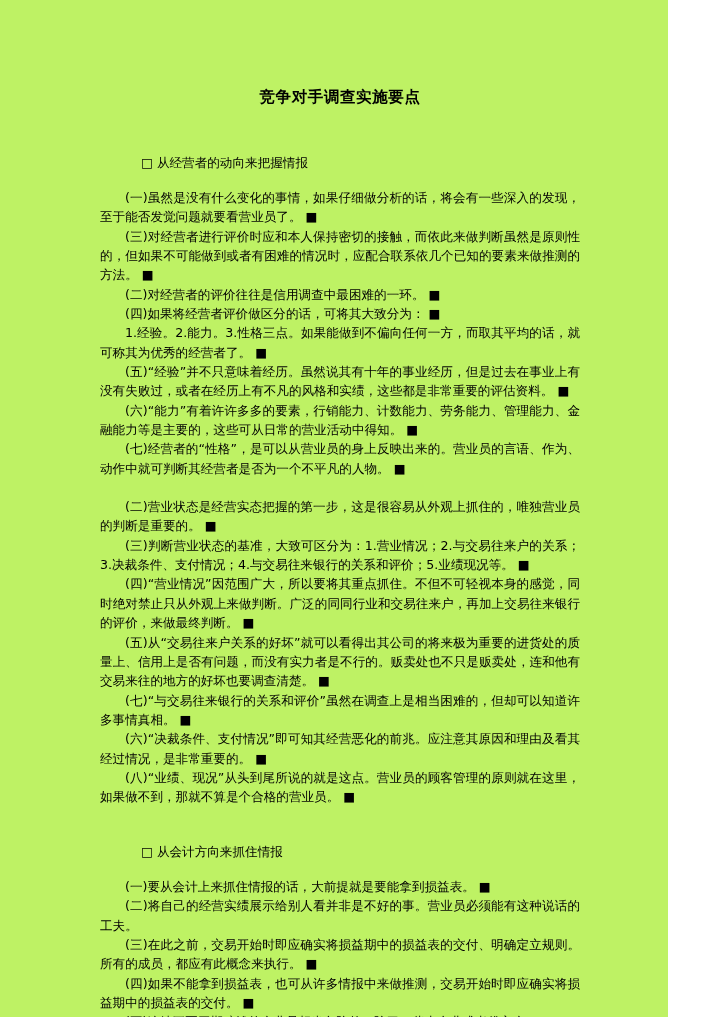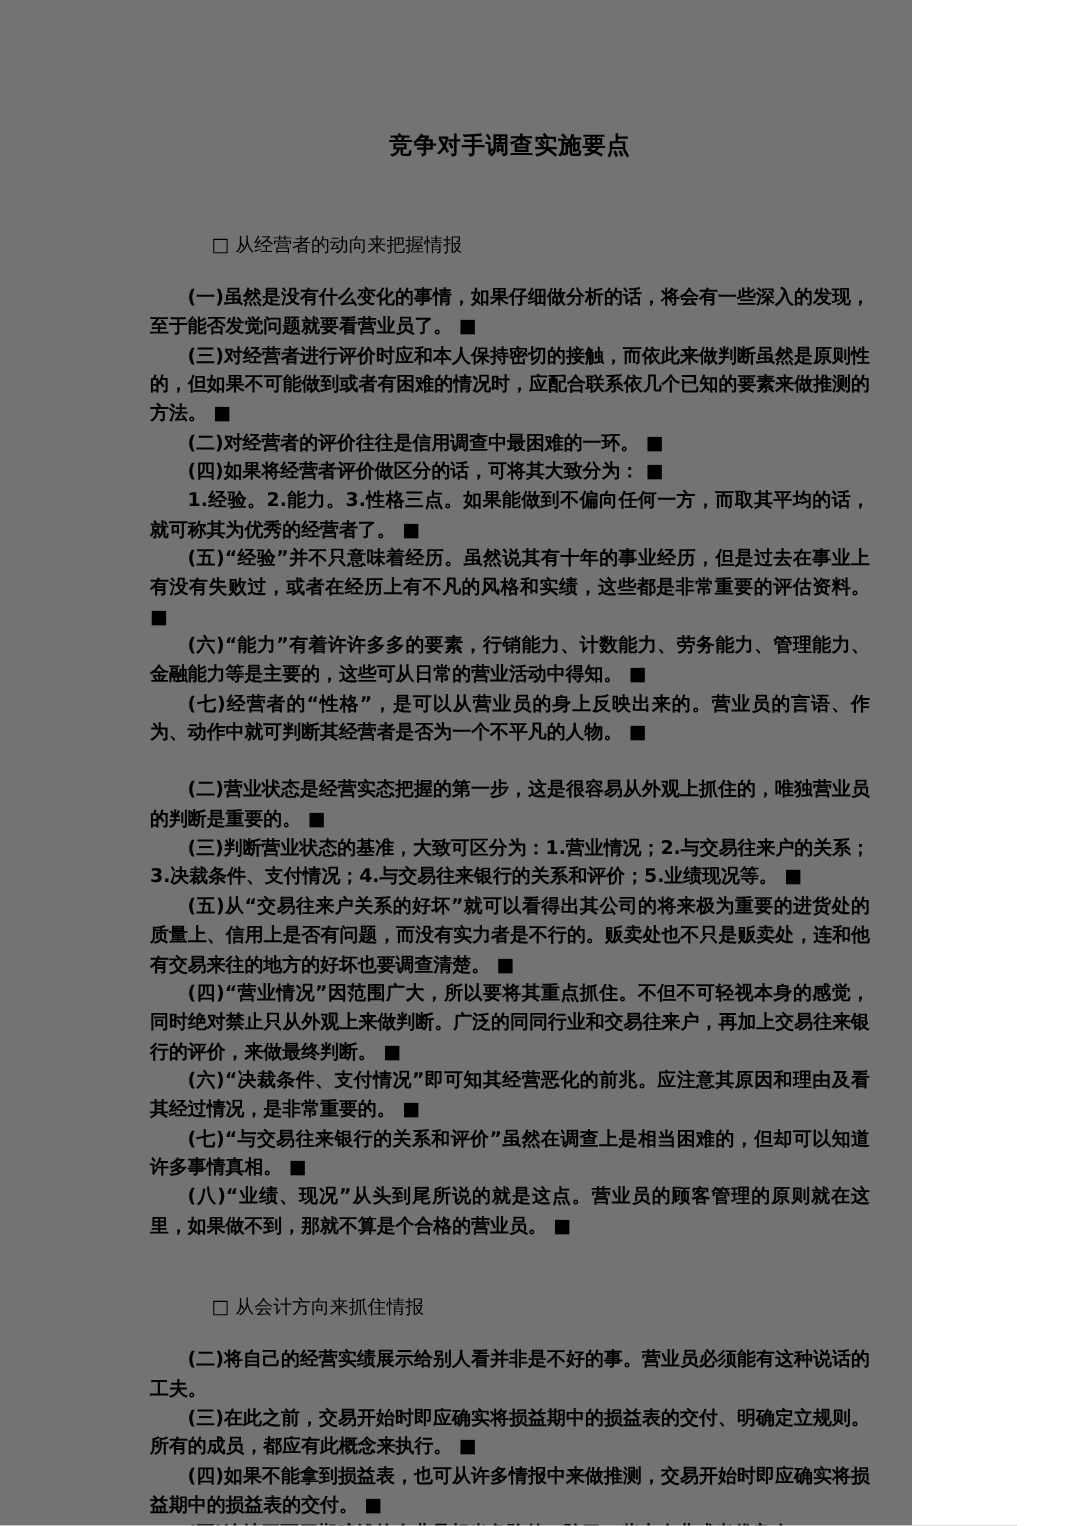--- a/index.html
+++ b/index.html
@@ -13,9 +13,9 @@
   }
   .page {
     position: relative;
-    width: 608px;
+    width: 668px;
     height: 1017px;
-    background: #737373;
+    background: #bef264;
     overflow: hidden;
     box-sizing: border-box;
   }

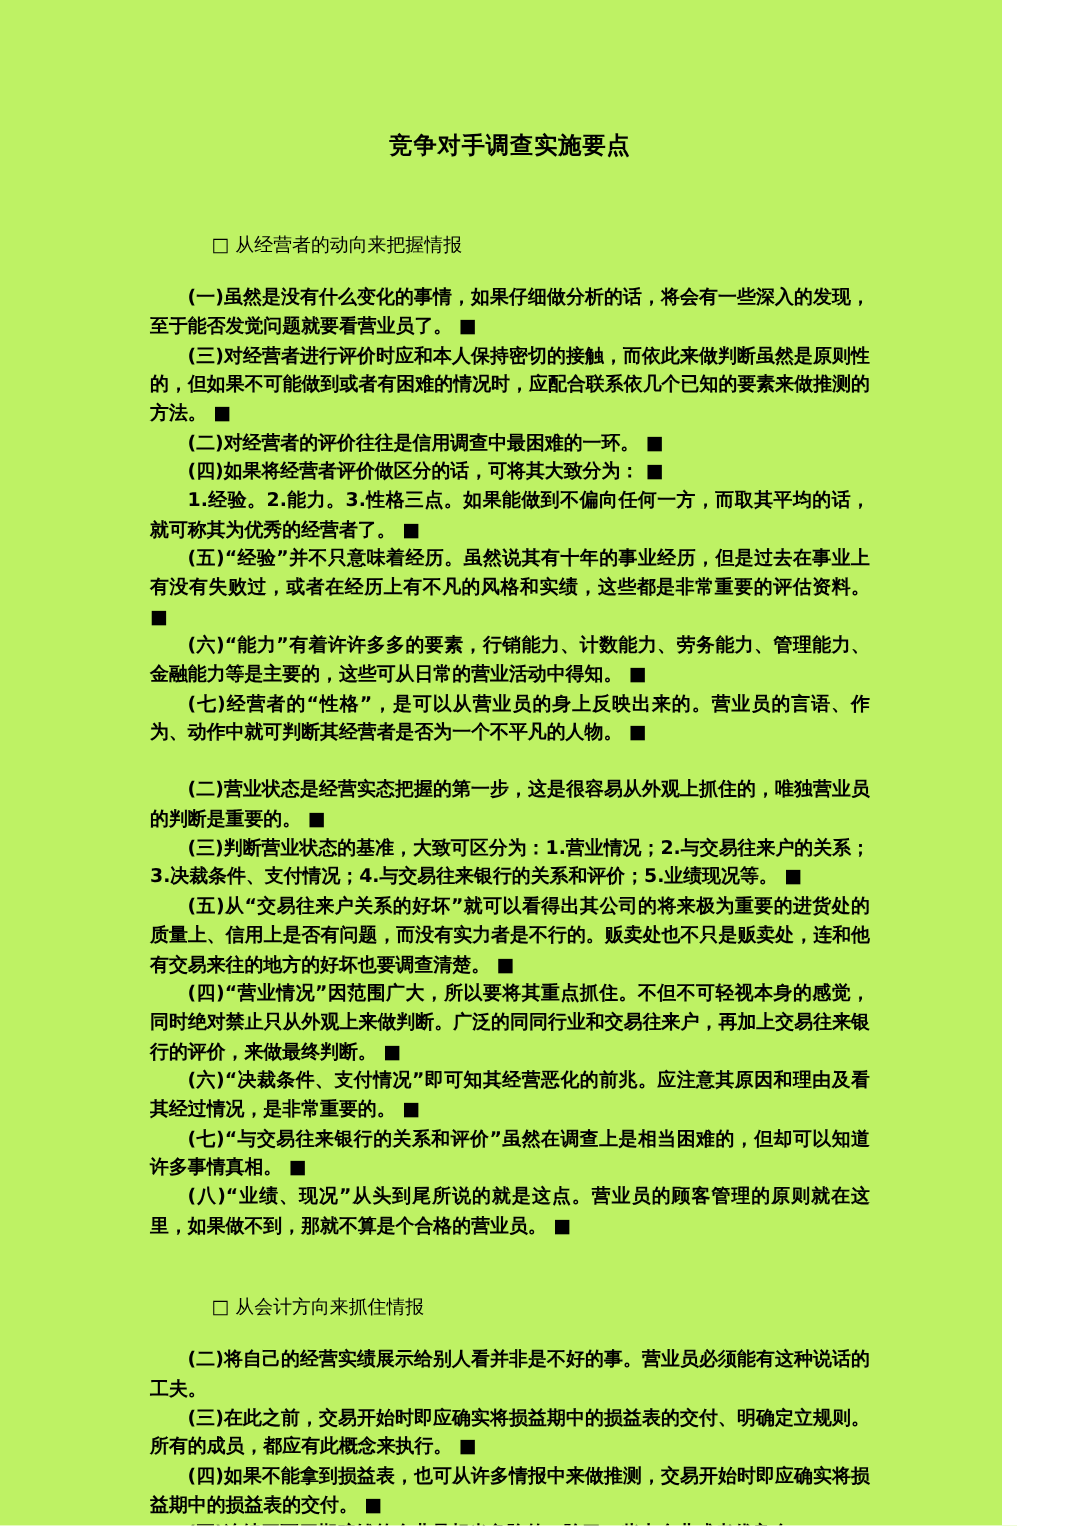--- a/index.html
+++ b/index.html
@@ -50,7 +50,6 @@
   }
   .para.indent {
     text-indent: 25px;
-    font-weight: bold;
   }
   .heading {
     font-size: 12.6px;

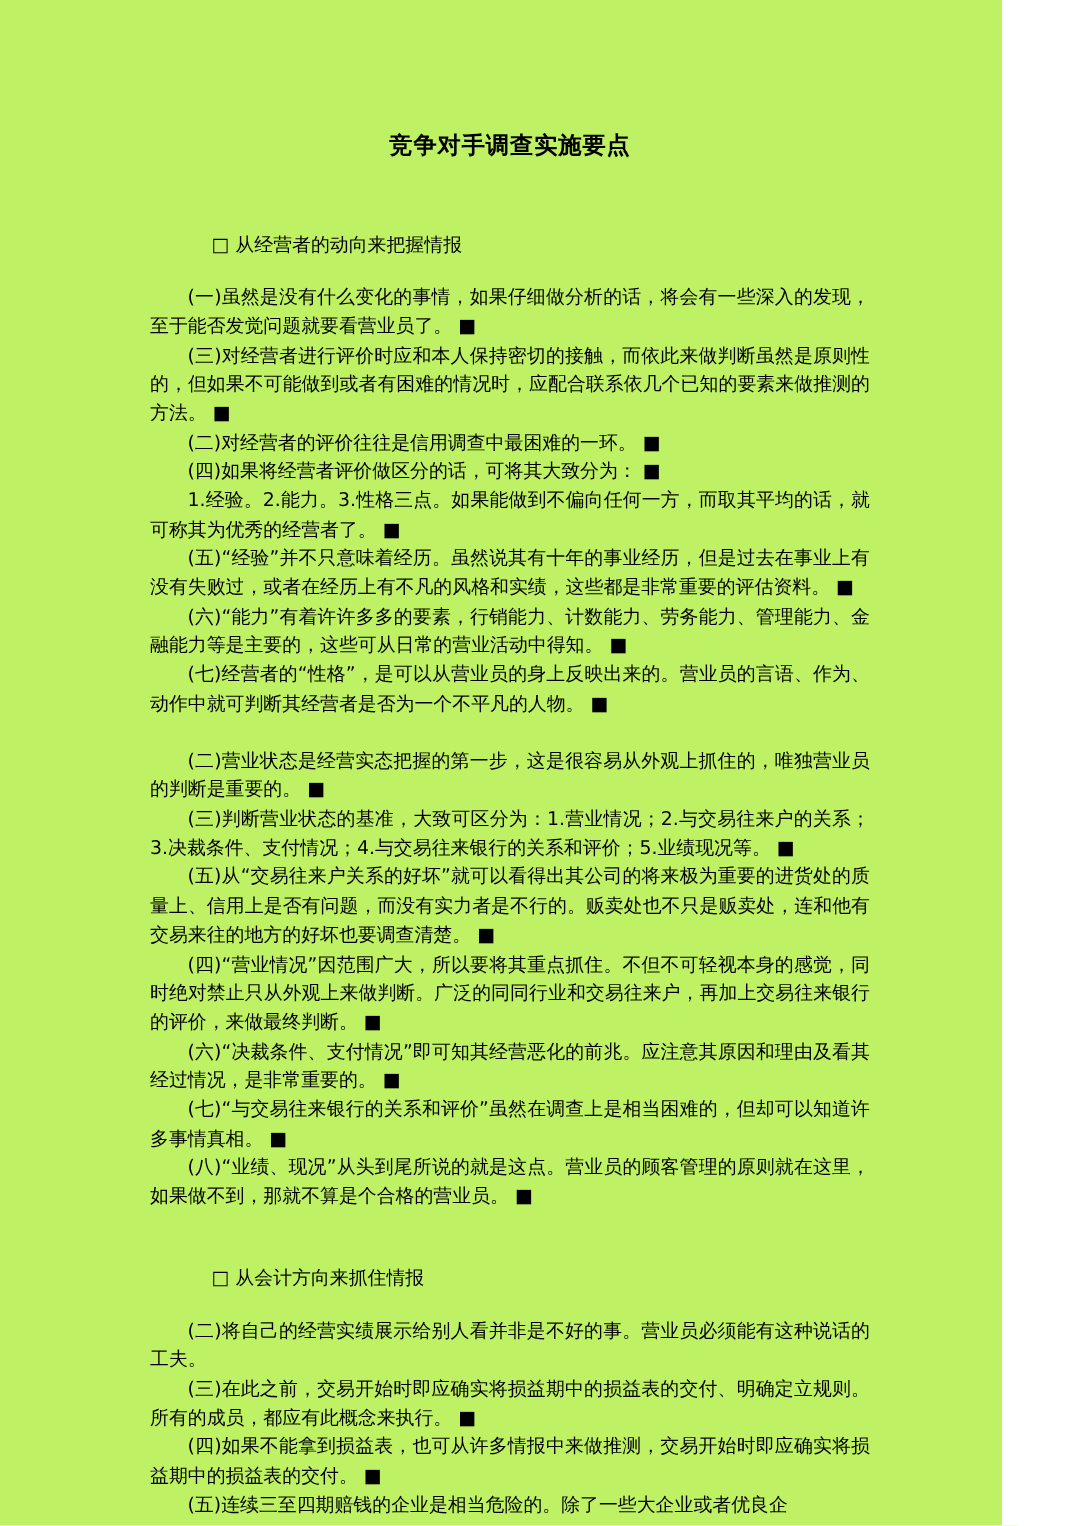--- a/index.html
+++ b/index.html
@@ -97,8 +97,8 @@
     <div class="section">
       <div class="para indent">(二)营业状态是经营实态把握的第一步，这是很容易从外观上抓住的，唯独营业员的判断是重要的。 ■</div>
       <div class="para indent">(三)判断营业状态的基准，大致可区分为：1.营业情况；2.与交易往来户的关系；3.决裁条件、支付情况；4.与交易往来银行的关系和评价；5.业绩现况等。 ■</div>
+      <div class="para indent">(四)“营业情况”因范围广大，所以要将其重点抓住。不但不可轻视本身的感觉，同时绝对禁止只从外观上来做判断。广泛的同同行业和交易往来户，再加上交易往来银行的评价，来做最终判断。 ■</div>
       <div class="para indent">(五)从“交易往来户关系的好坏”就可以看得出其公司的将来极为重要的进货处的质量上、信用上是否有问题，而没有实力者是不行的。贩卖处也不只是贩卖处，连和他有交易来往的地方的好坏也要调查清楚。 ■</div>
-      <div class="para indent">(四)“营业情况”因范围广大，所以要将其重点抓住。不但不可轻视本身的感觉，同时绝对禁止只从外观上来做判断。广泛的同同行业和交易往来户，再加上交易往来银行的评价，来做最终判断。 ■</div>
       <div class="para indent">(六)“决裁条件、支付情况”即可知其经营恶化的前兆。应注意其原因和理由及看其经过情况，是非常重要的。 ■</div>
       <div class="para indent">(七)“与交易往来银行的关系和评价”虽然在调查上是相当困难的，但却可以知道许多事情真相。 ■</div>
       <div class="para indent">(八)“业绩、现况”从头到尾所说的就是这点。营业员的顾客管理的原则就在这里，如果做不到，那就不算是个合格的营业员。 ■</div>

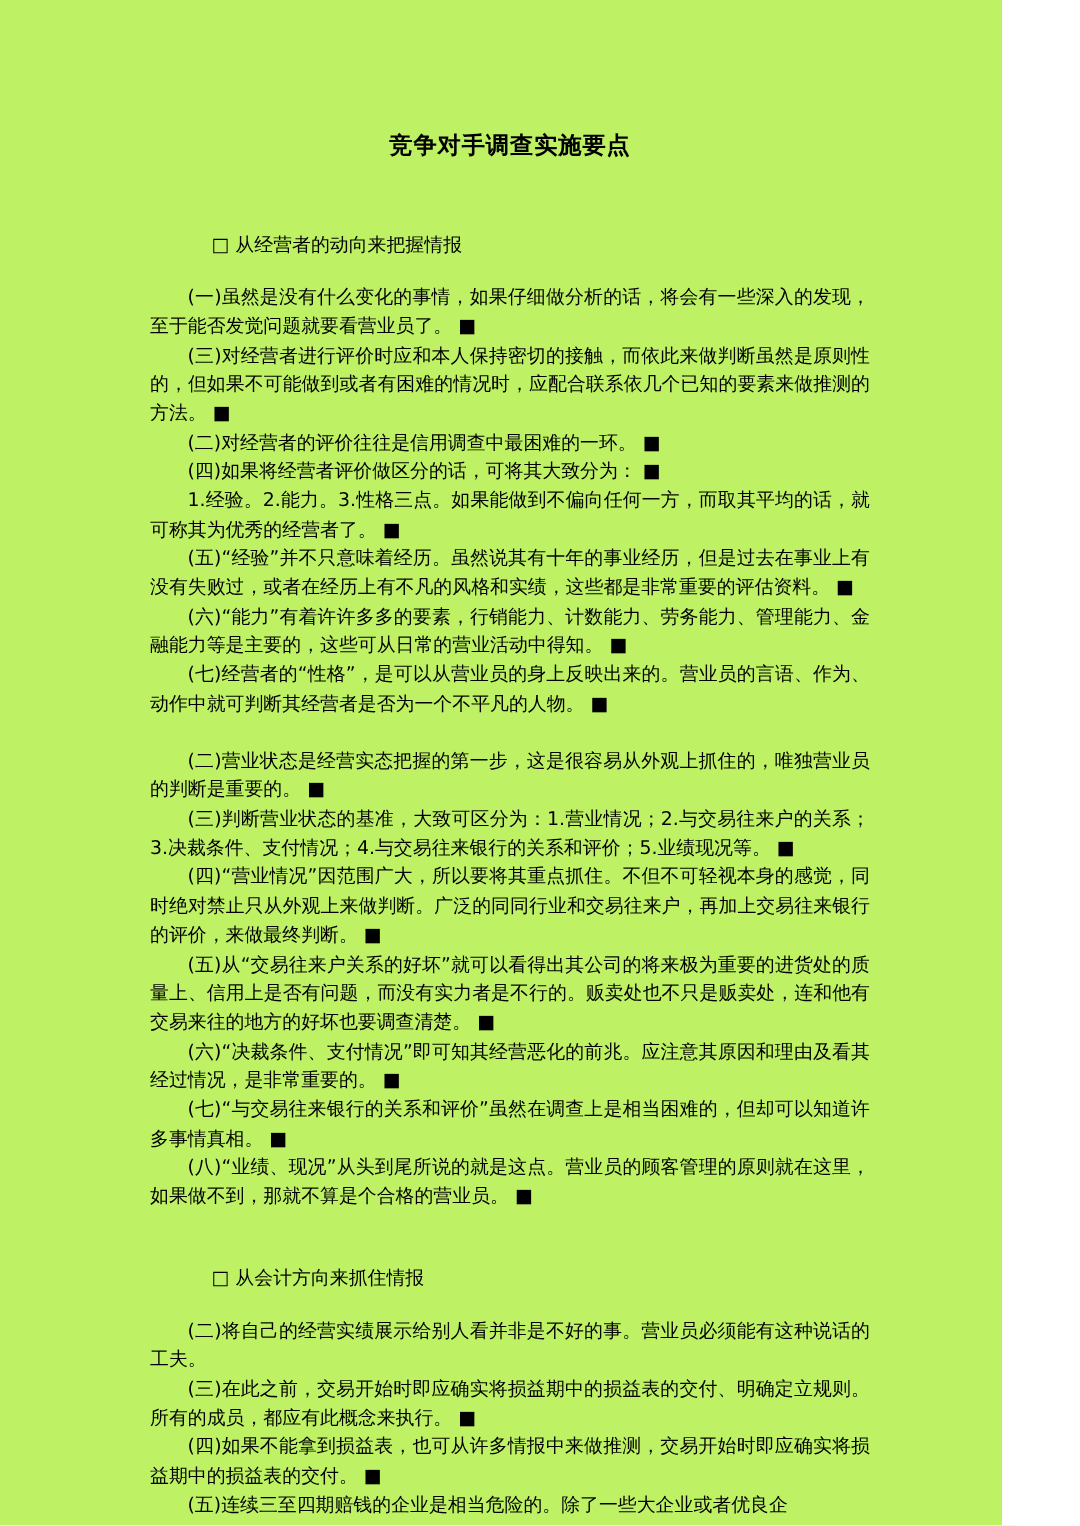--- a/index.html
+++ b/index.html
@@ -99,8 +99,8 @@
       <div class="para indent">(三)判断营业状态的基准，大致可区分为：1.营业情况；2.与交易往来户的关系；3.决裁条件、支付情况；4.与交易往来银行的关系和评价；5.业绩现况等。 ■</div>
       <div class="para indent">(四)“营业情况”因范围广大，所以要将其重点抓住。不但不可轻视本身的感觉，同时绝对禁止只从外观上来做判断。广泛的同同行业和交易往来户，再加上交易往来银行的评价，来做最终判断。 ■</div>
       <div class="para indent">(五)从“交易往来户关系的好坏”就可以看得出其公司的将来极为重要的进货处的质量上、信用上是否有问题，而没有实力者是不行的。贩卖处也不只是贩卖处，连和他有交易来往的地方的好坏也要调查清楚。 ■</div>
+      <div class="para indent">(七)“与交易往来银行的关系和评价”虽然在调查上是相当困难的，但却可以知道许多事情真相。 ■</div>
       <div class="para indent">(六)“决裁条件、支付情况”即可知其经营恶化的前兆。应注意其原因和理由及看其经过情况，是非常重要的。 ■</div>
-      <div class="para indent">(七)“与交易往来银行的关系和评价”虽然在调查上是相当困难的，但却可以知道许多事情真相。 ■</div>
       <div class="para indent">(八)“业绩、现况”从头到尾所说的就是这点。营业员的顾客管理的原则就在这里，如果做不到，那就不算是个合格的营业员。 ■</div>
     </div>
 

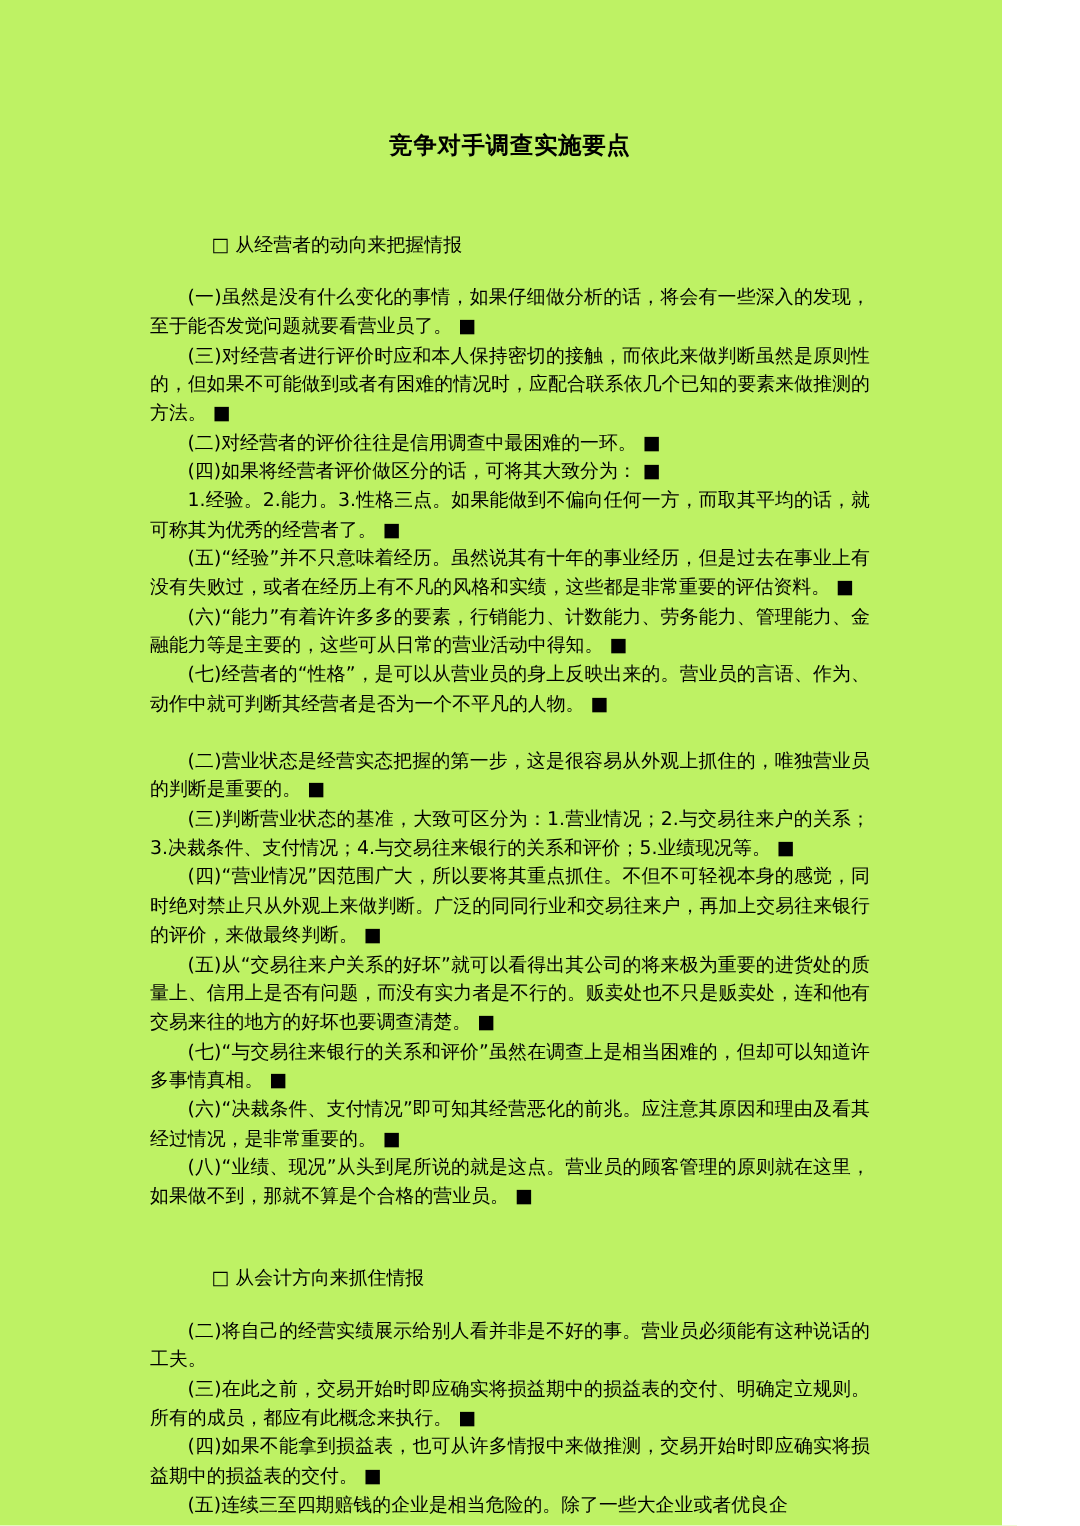--- a/index.html
+++ b/index.html
@@ -108,6 +108,7 @@
 
     <div class="section">
       <div class="heading">□ 从会计方向来抓住情报</div>
+      <div class="para indent">(一)要从会计上来抓住情报的话，大前提就是要能拿到损益表。 ■</div>
       <div class="para indent">(二)将自己的经营实绩展示给别人看并非是不好的事。营业员必须能有这种说话的工夫。</div>
       <div class="para indent">(三)在此之前，交易开始时即应确实将损益期中的损益表的交付、明确定立规则。所有的成员，都应有此概念来执行。 ■</div>
       <div class="para indent">(四)如果不能拿到损益表，也可从许多情报中来做推测，交易开始时即应确实将损益期中的损益表的交付。 ■</div>

